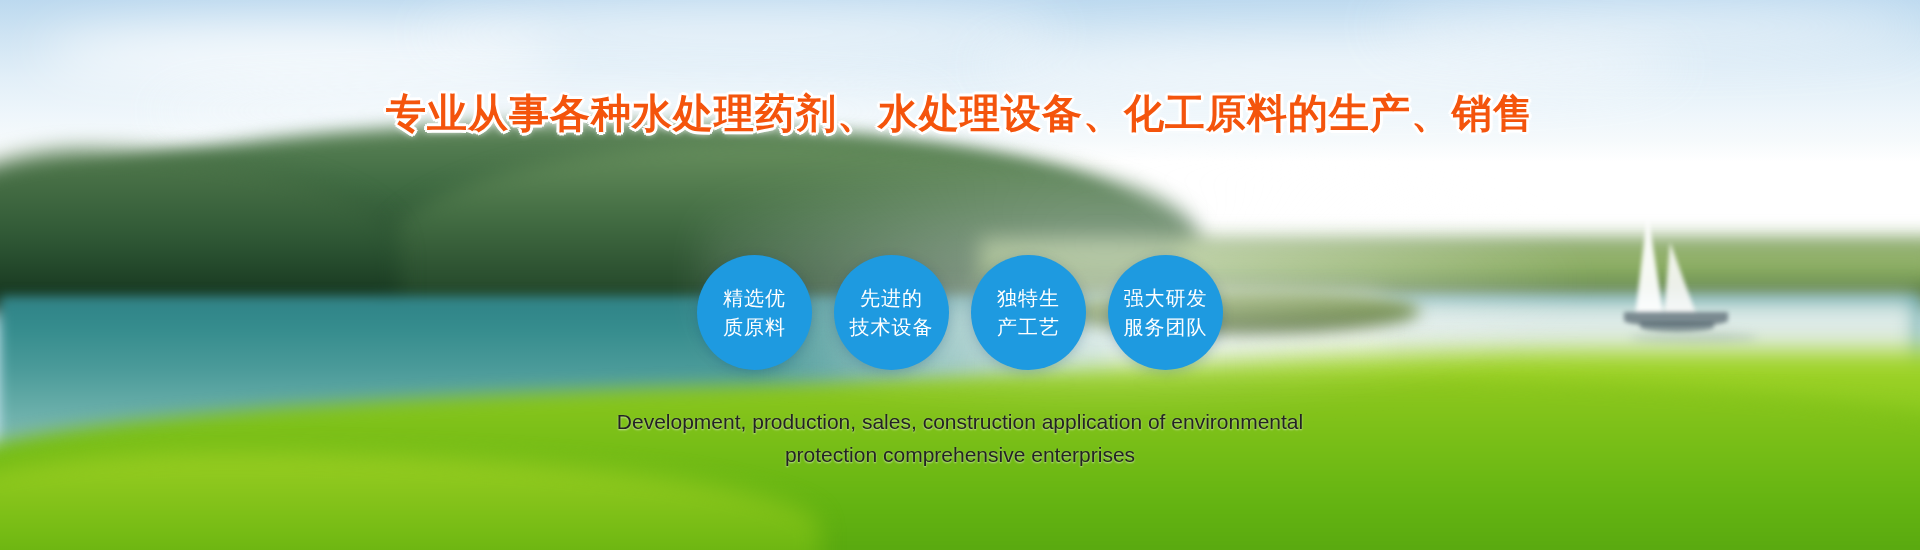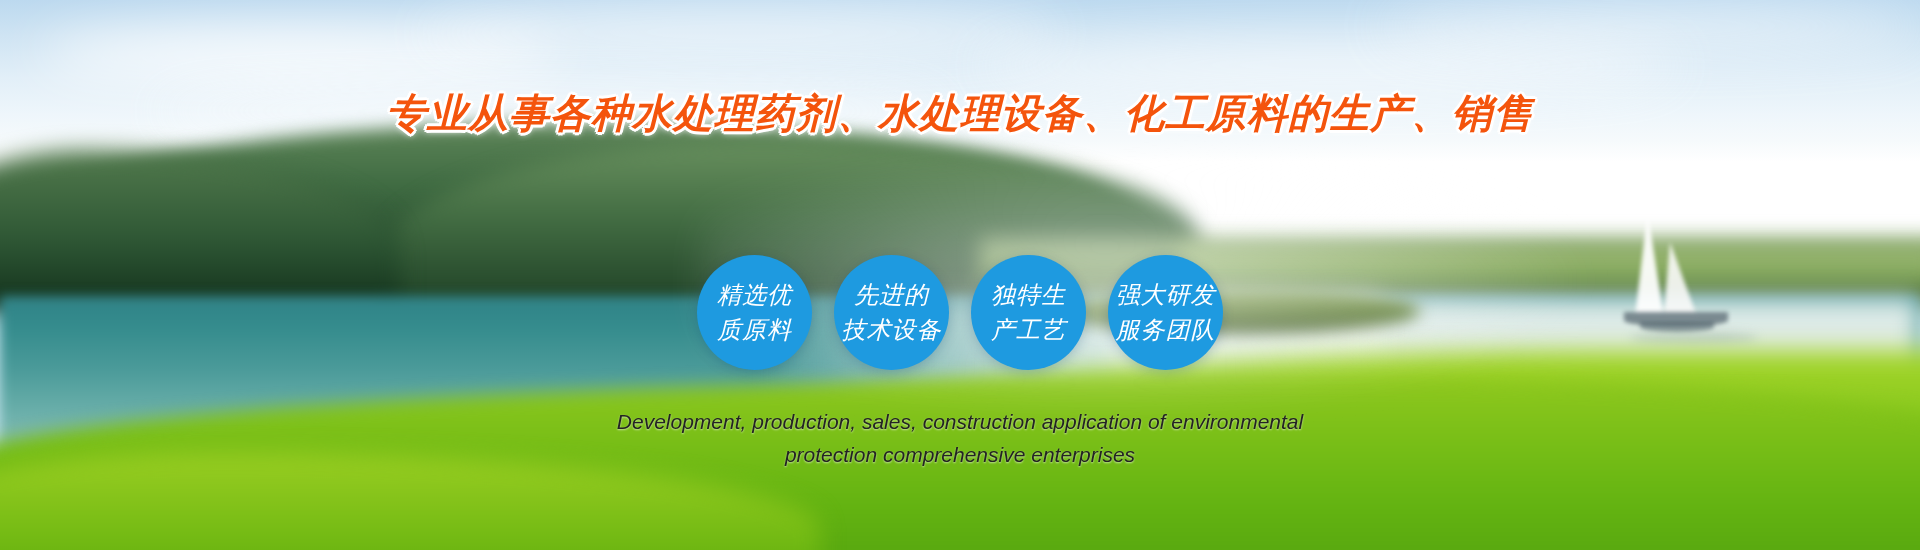--- a/index.html
+++ b/index.html
@@ -155,7 +155,7 @@
   }
 
   
-  .content{position:absolute;left:0;top:0;width:1920px;height:444px;font-style:italic;}
+  .content{position:absolute;left:0;top:0;width:1920px;height:444px;}
 
   .headline{
     position:absolute;left:0;top:86px;width:1920px;

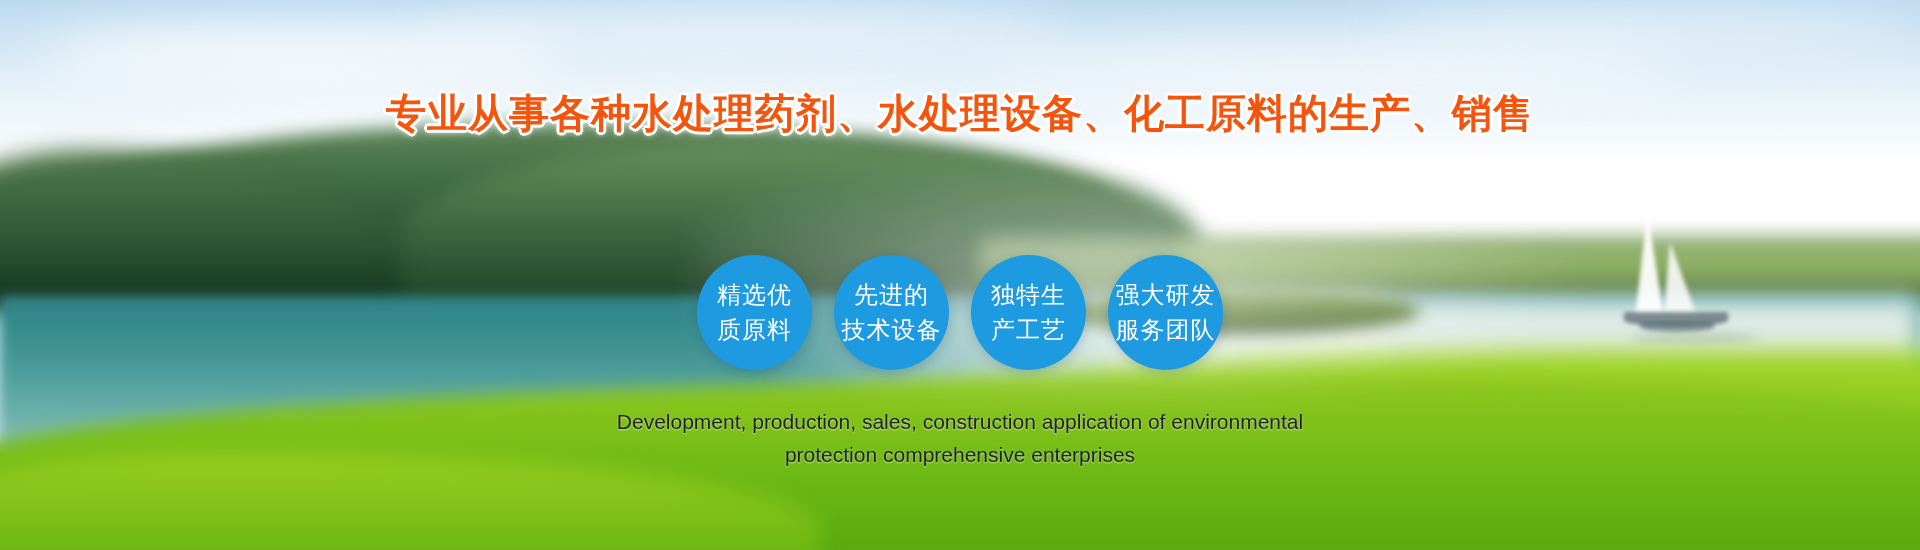--- a/index.html
+++ b/index.html
@@ -192,7 +192,7 @@
     background:#1e9ae0;
     display:flex;flex-direction:column;
     align-items:center;justify-content:center;
-    color:#ffffff;font-size:24px;line-height:1.42;
+    color:#ffffff;font-size:20px;line-height:1.42;
     letter-spacing:1px;
     box-shadow:0 3px 12px rgba(0,60,110,0.22);
     flex:0 0 auto;

